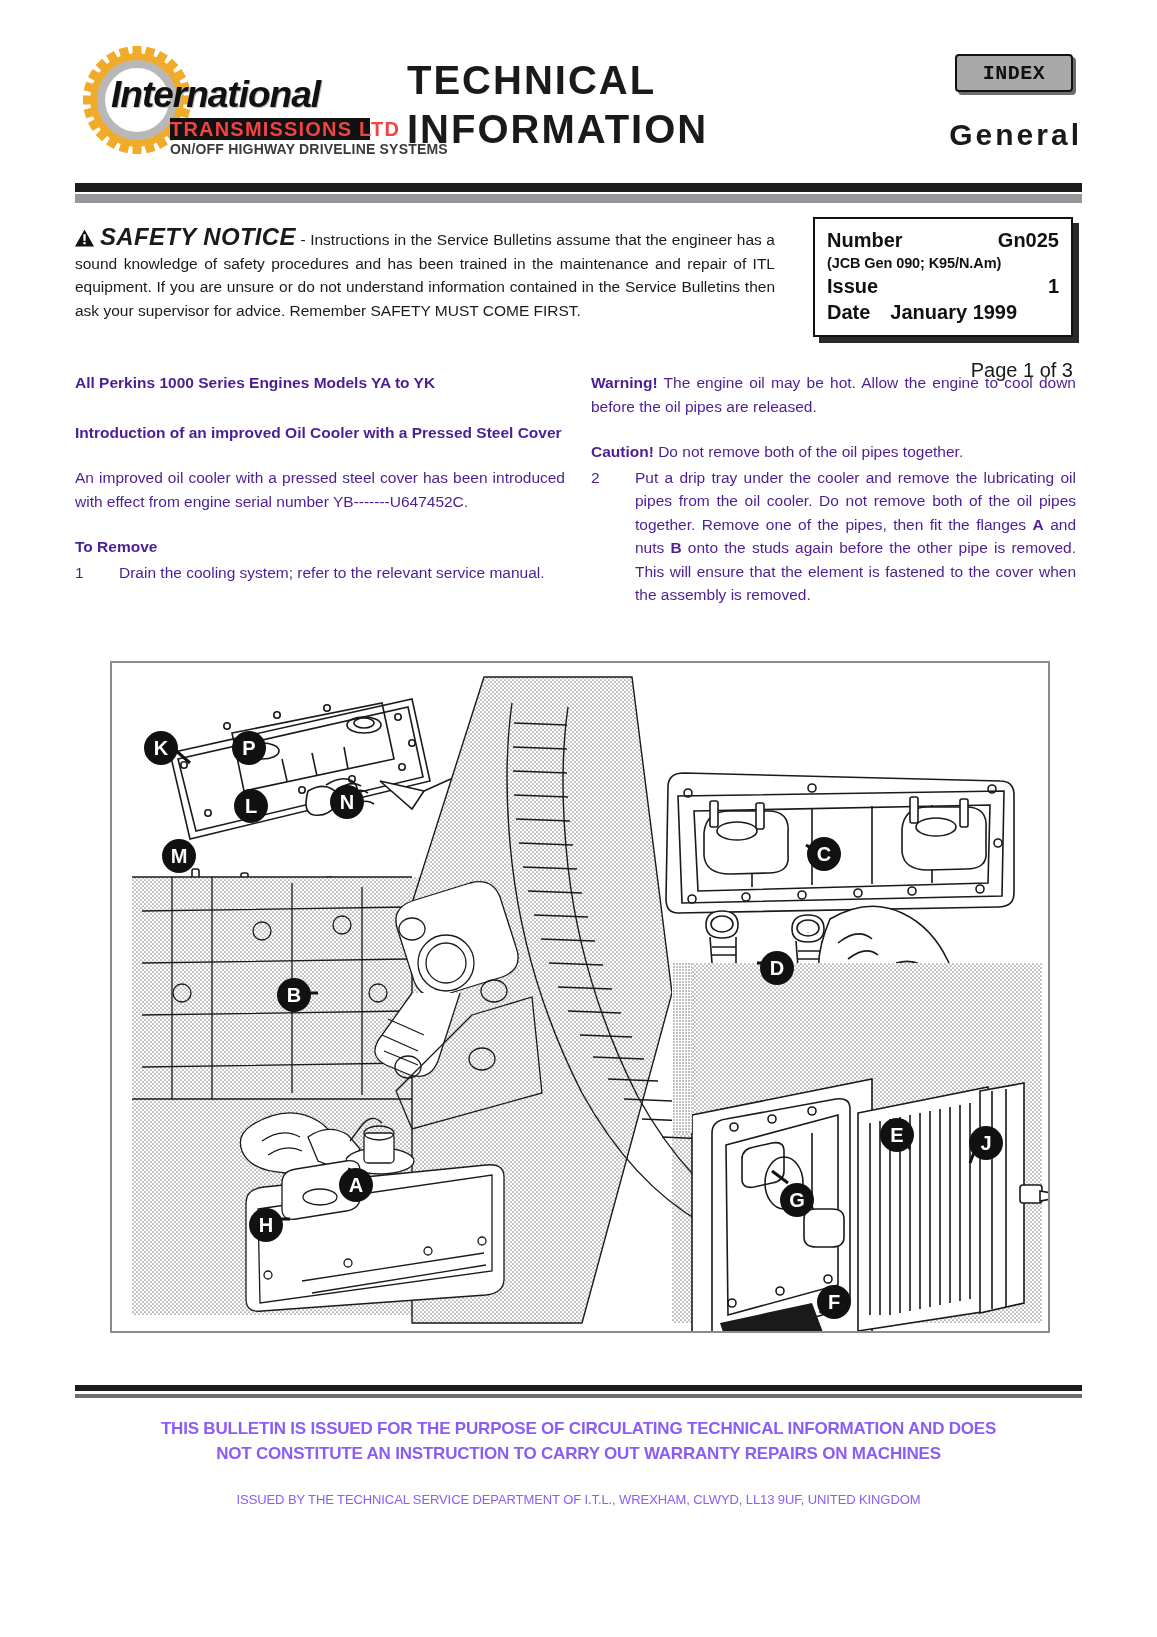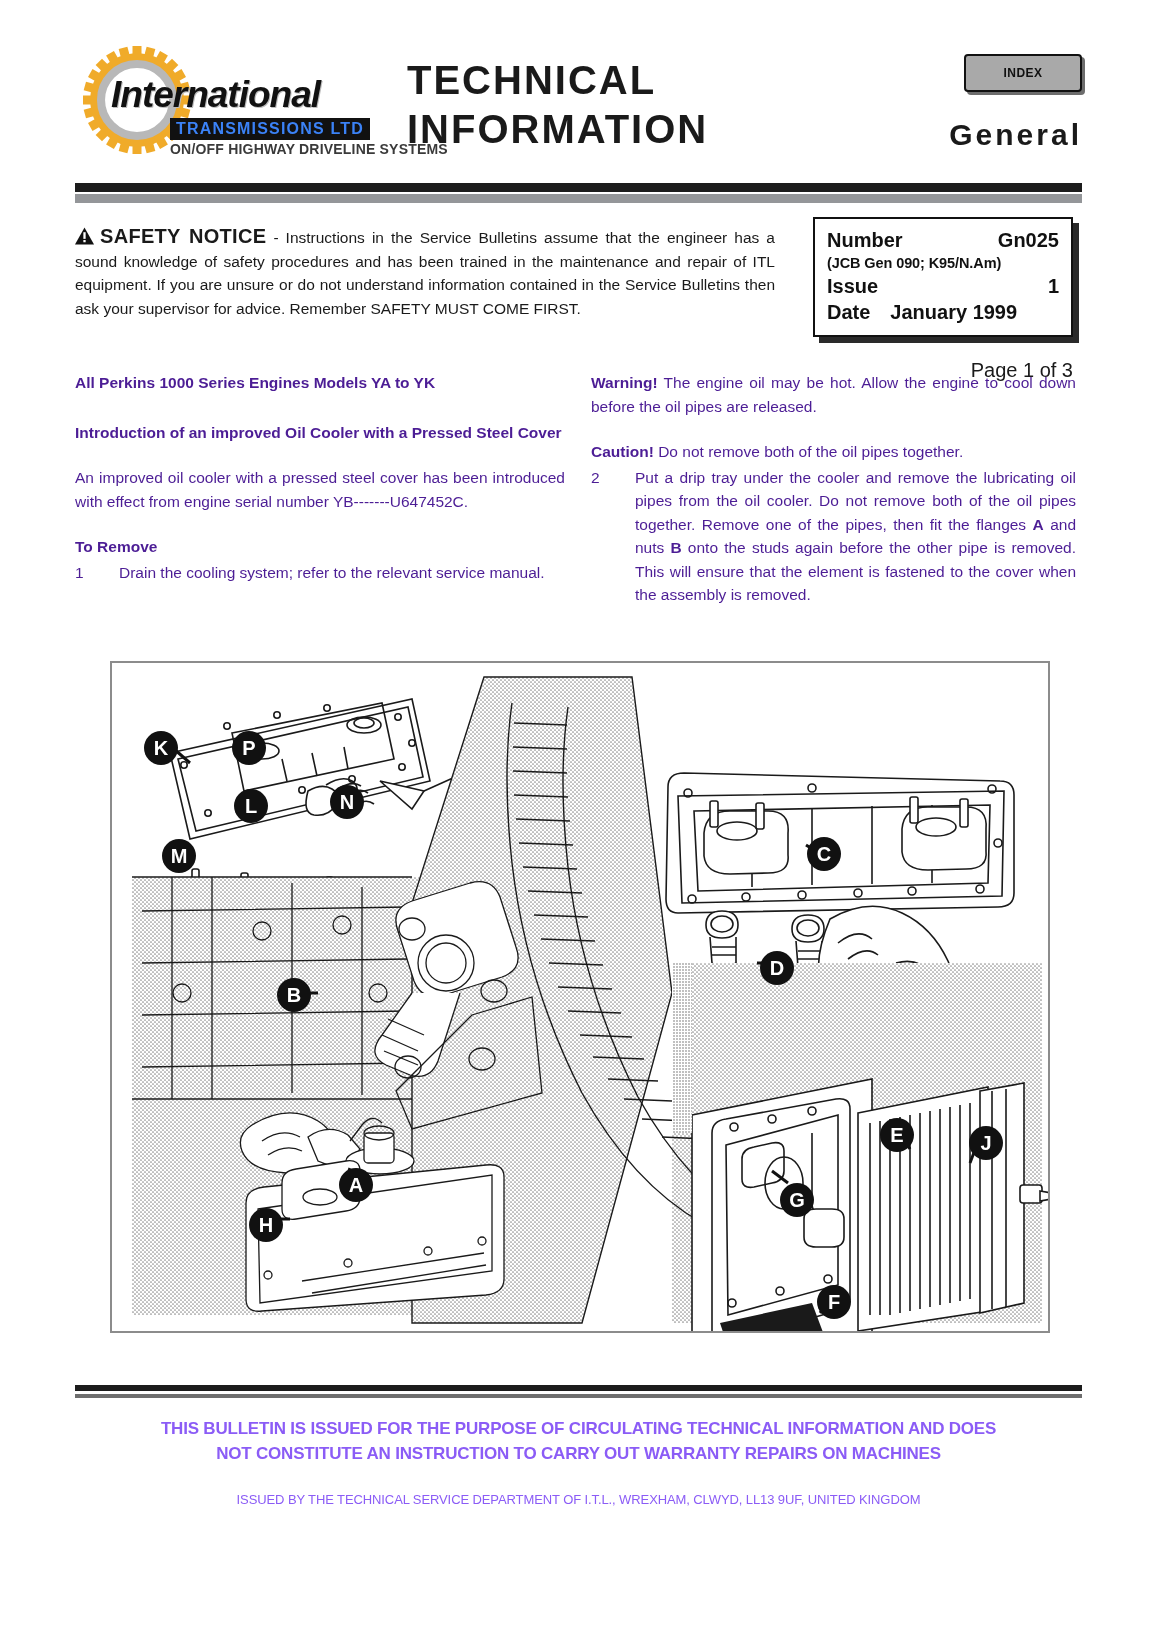--- a/index.html
+++ b/index.html
@@ -110,7 +110,7 @@
   }
   .index-btn {
     position: absolute;
-    right: 0px;
+    right: 9px;
     top: 16px;
     width: 114px;
     height: 34px;
@@ -121,10 +121,11 @@
     display: flex;
     align-items: center;
     justify-content: center;
-    font-size: 12px;
+    font-size: 20px;
     font-weight: bold;
     color: #111;
     letter-spacing: 0.5px;
+    font-family: Liberation Mono, monospace;
   }
   .section-word {
     position: absolute;

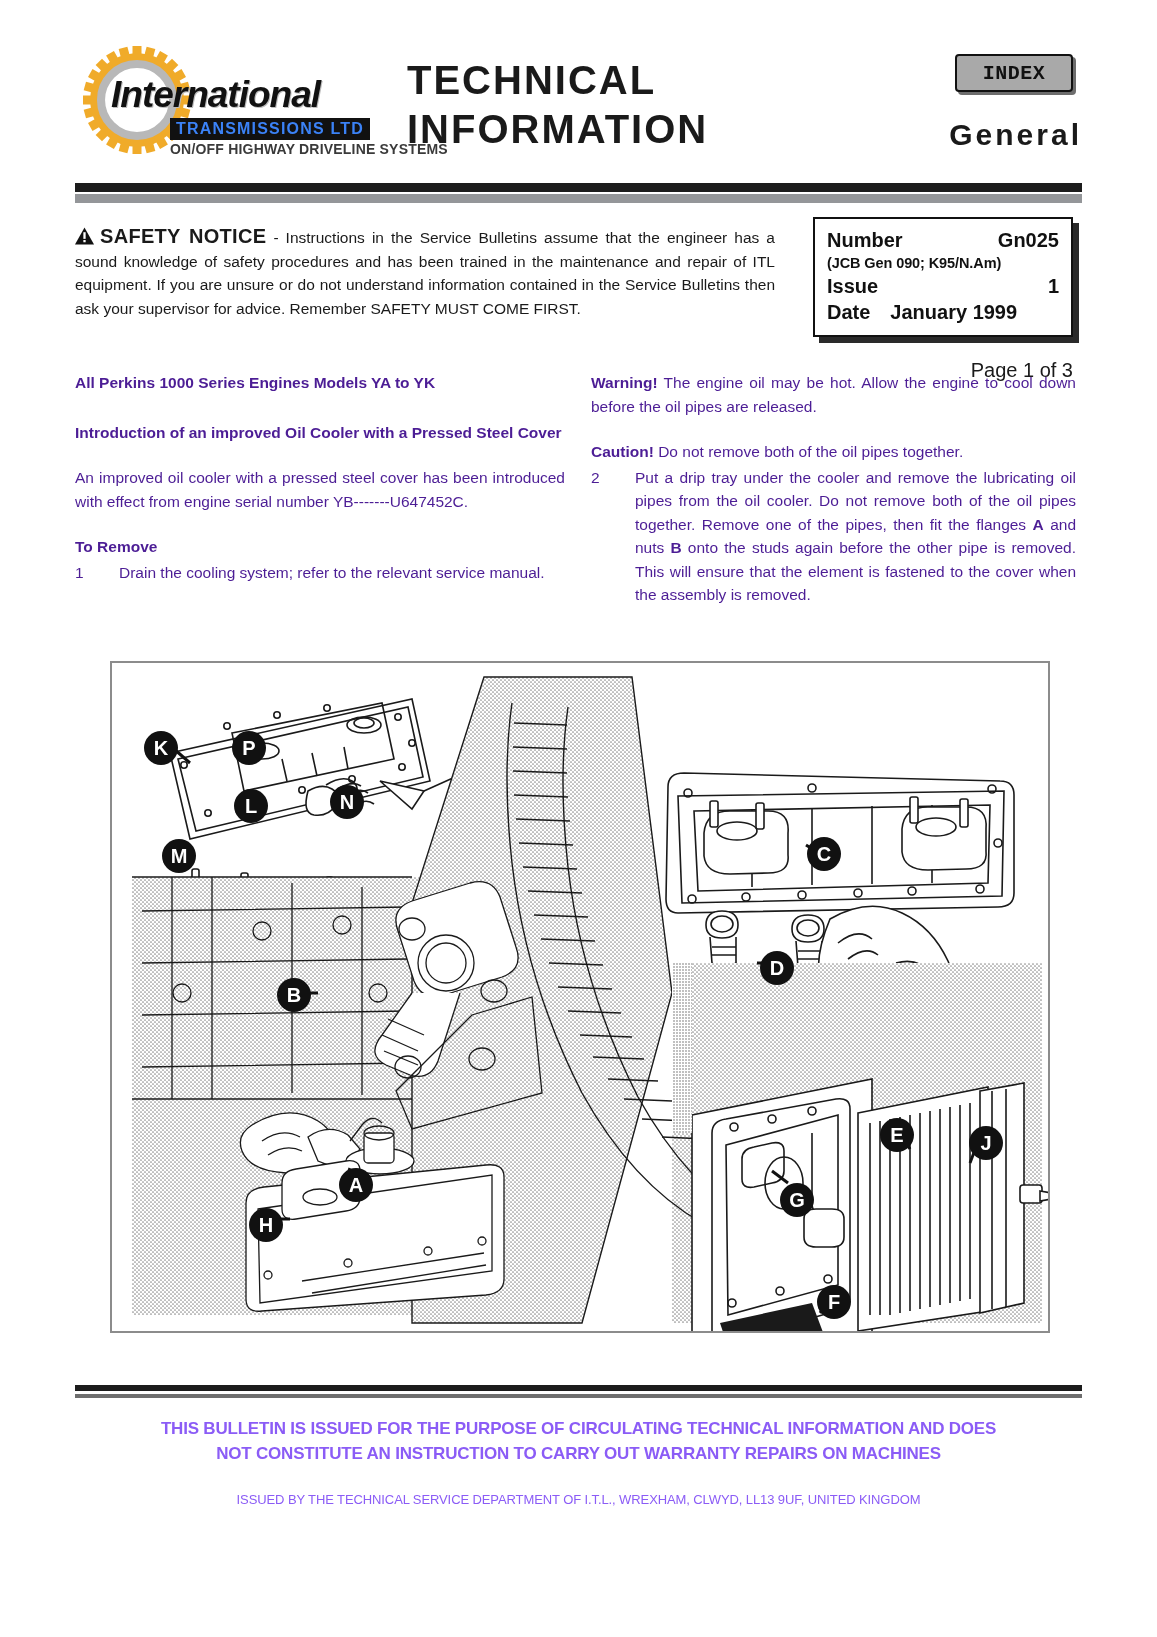--- a/index.html
+++ b/index.html
@@ -68,9 +68,9 @@
     width: 200px;
     height: 22px;
     background: #111;
-    color: #3b82f6;
-    font-weight: bold;
-    font-size: 16px;
+    color: #ef4444;
+    font-weight: bold;
+    font-size: 20px;
     letter-spacing: 1.2px;
     text-align: center;
     line-height: 22px;

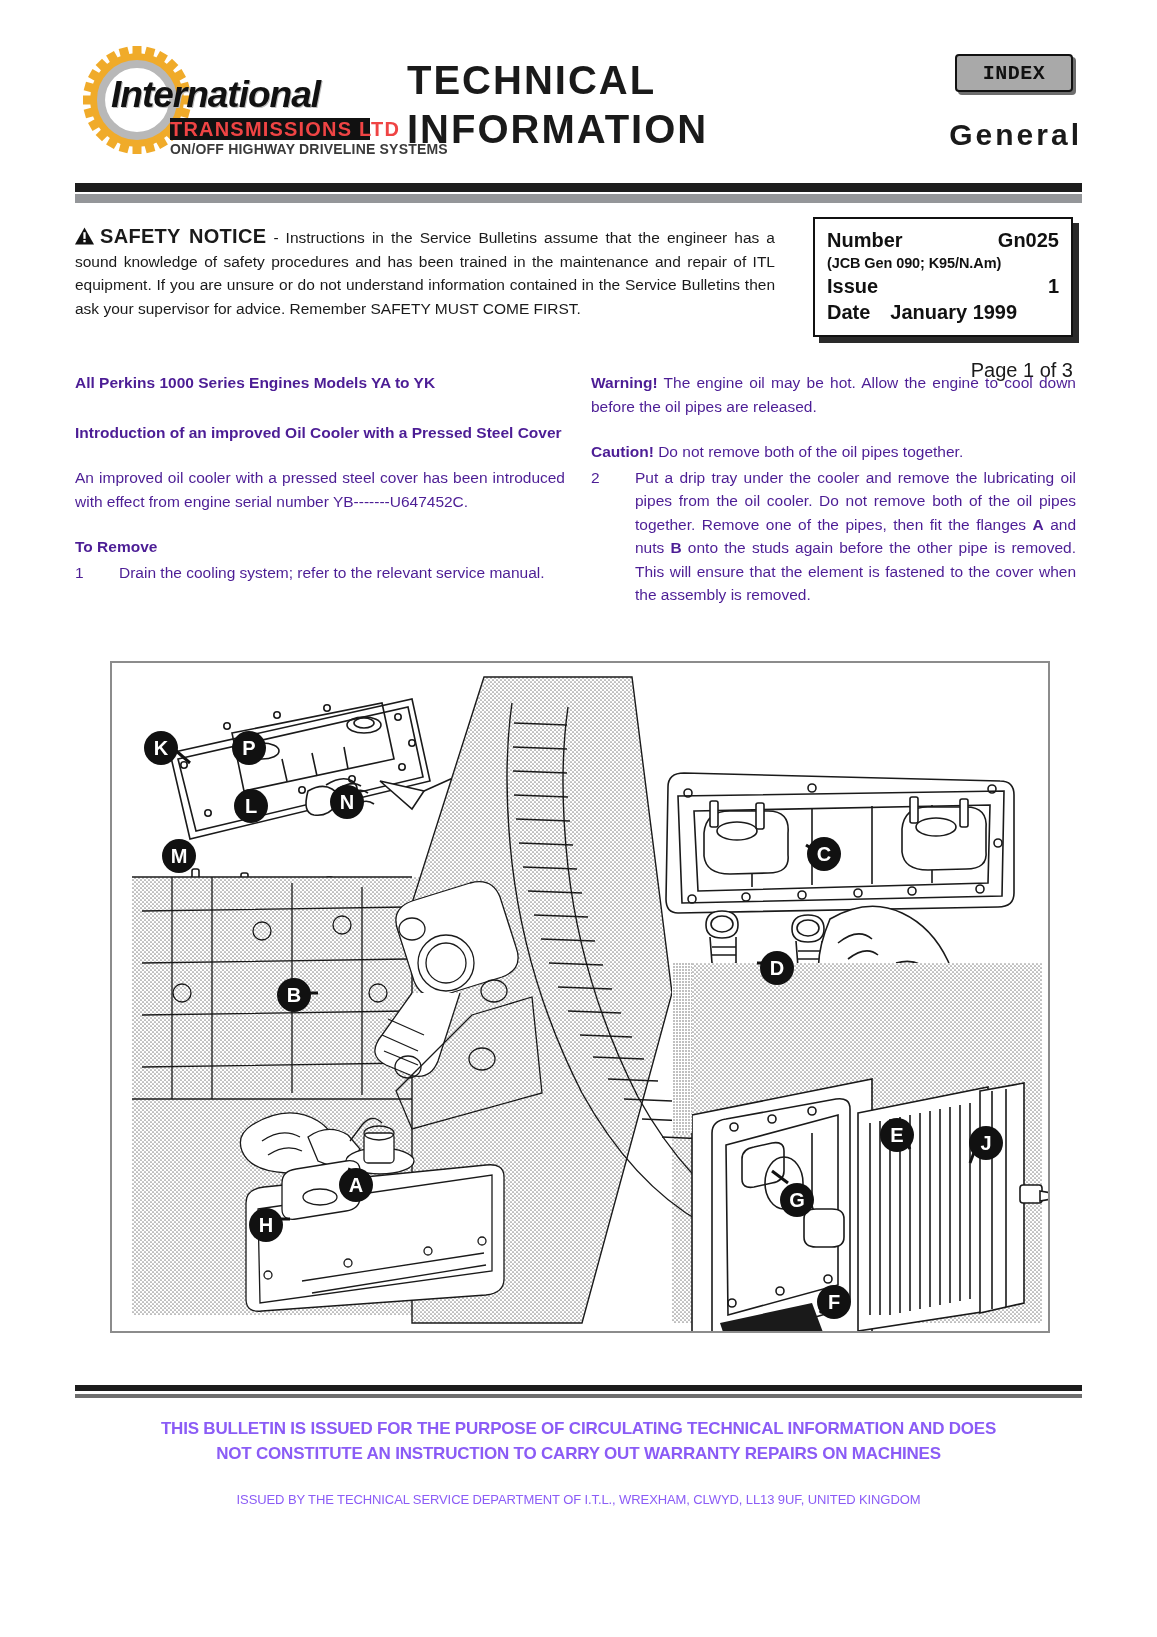--- a/index.html
+++ b/index.html
@@ -162,8 +162,9 @@
   }
   .safety-head {
     font-weight: bold;
-    font-size: 20px;
+    font-size: 24px;
     letter-spacing: 0.3px;
+    font-style: italic;
   }
   .warn-tri {
     display: inline-block;

